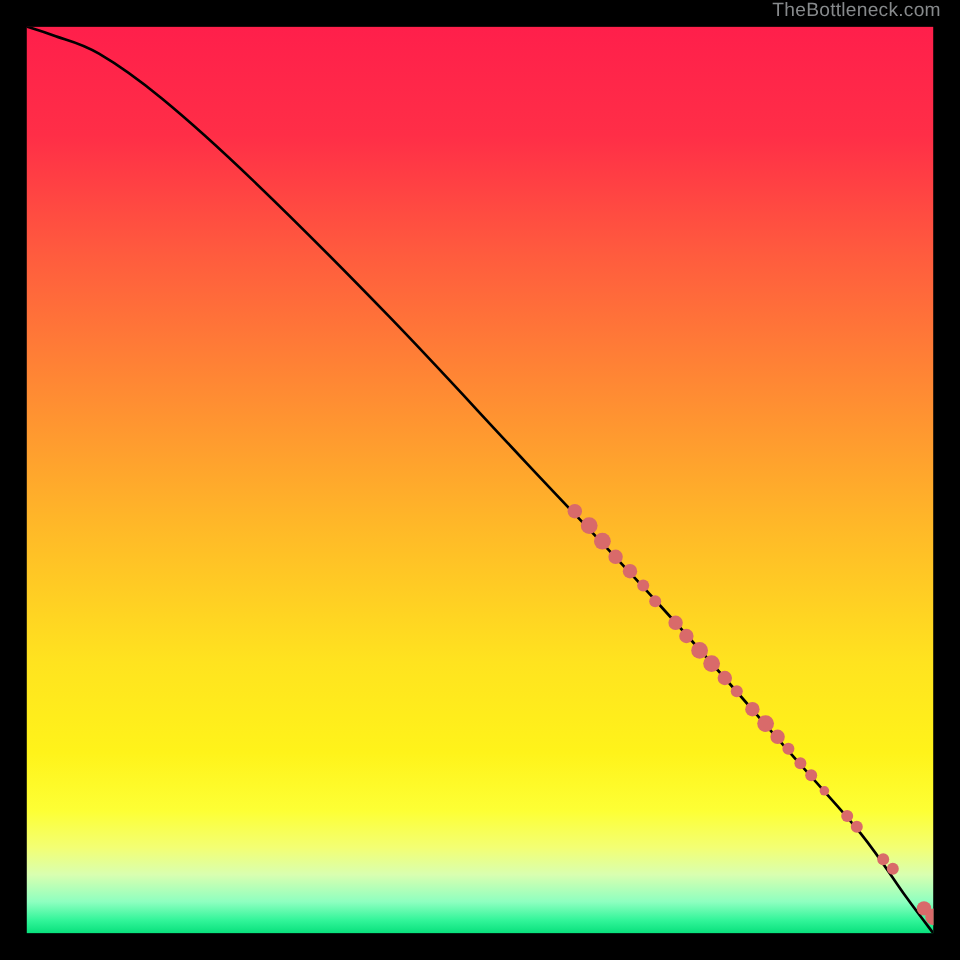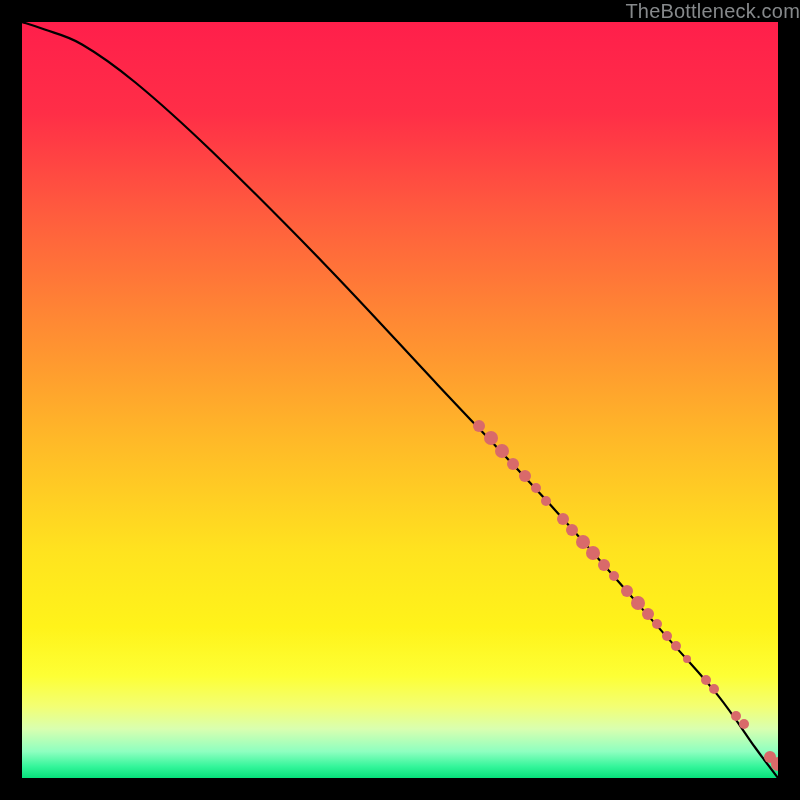--- a/index.html
+++ b/index.html
@@ -38,9 +38,9 @@
   .watermark {
     position: absolute;
     top: 0px;
-    right: 0;
+    right: 16px;
     font-family: Arial, Helvetica, sans-serif;
-    font-size: 20px;
+    font-size: 16px;
     color: #86898b;
     letter-spacing: 0.2px;
   }

